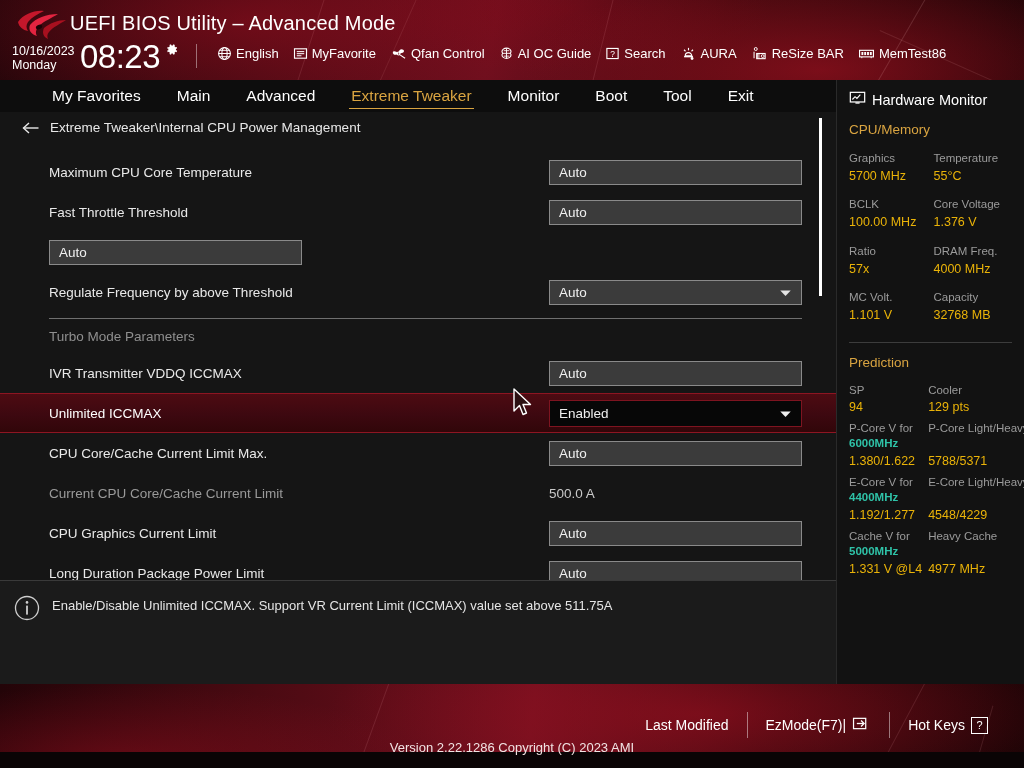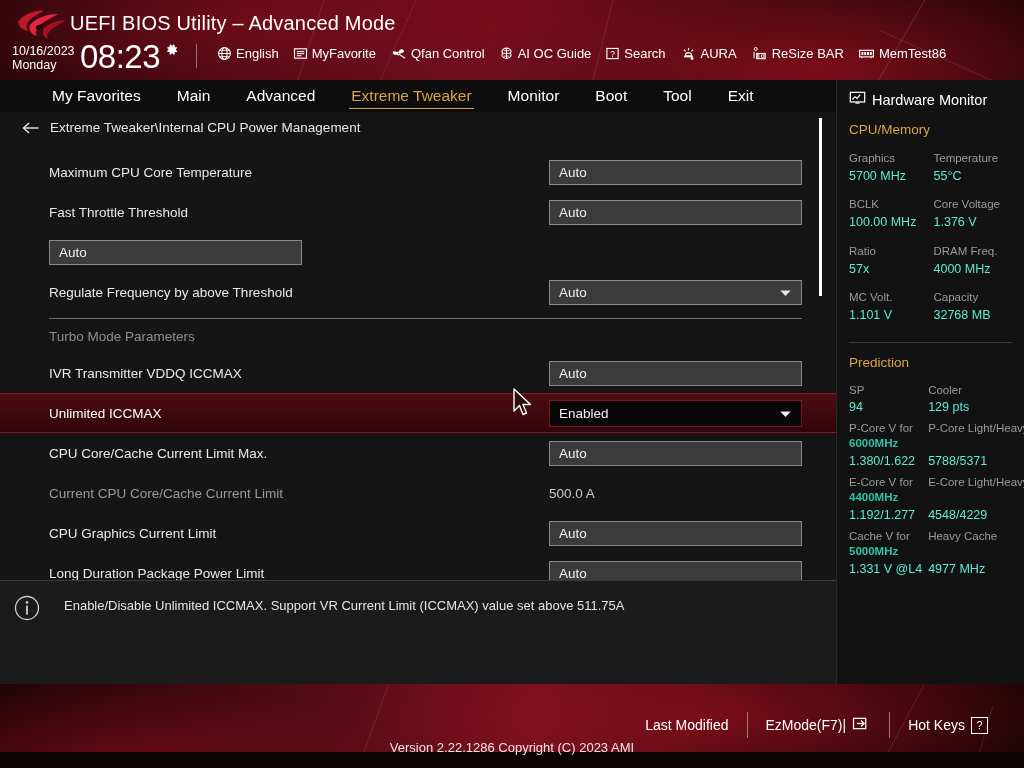--- a/index.html
+++ b/index.html
@@ -134,7 +134,7 @@
   .grp-title { font-size: 13.5px; color: #d9a441; margin-bottom: 13px; }
   .hm-grid { display: grid; grid-template-columns: 1fr 1fr; row-gap: 0; column-gap: 6px; }
   .hm-k { font-size: 11.5px; color: #9b9b9b; line-height: 1.45; white-space: nowrap; }
-  .hm-v { font-size: 12.5px; color: #5eead4; line-height: 1.5; margin-bottom: 11px; white-space: nowrap; }
+  .hm-v { font-size: 12.5px; color: #eab308; line-height: 1.5; margin-bottom: 11px; white-space: nowrap; }
   .side-div { height:1px; background:#3c3c3c; margin: 6px 0 12px 0; }
   .hm-k .cy { color: #2fc3a8; font-weight: bold; }
   .pred .hm-v { margin-bottom: 4px; }

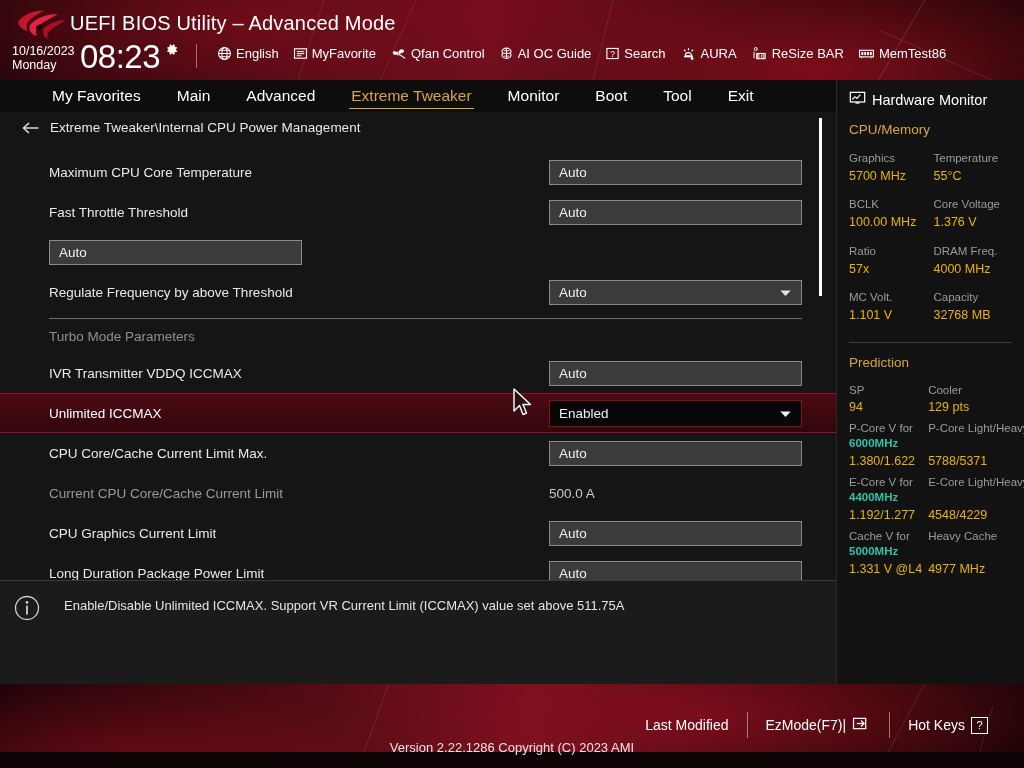--- a/index.html
+++ b/index.html
@@ -118,7 +118,7 @@
   .helpbar {
     position: absolute; left: 0; top: 580px; width: 836px; height: 104px;
     background: #1b1b1b; border-top: 1px solid #3a3a3a;
-    display: flex; align-items: flex-start; padding: 12px 20px 0 14px; gap: 24px;
+    display: flex; align-items: flex-start; padding: 12px 20px 0 14px; gap: 12px;
   }
   .info-ic { width: 26px; height: 26px; flex: 0 0 26px; margin-top: 2px; }
   .help-txt { font-size: 13px; color: #e4e4e4; line-height: 1.5; padding-top: 3px; }

